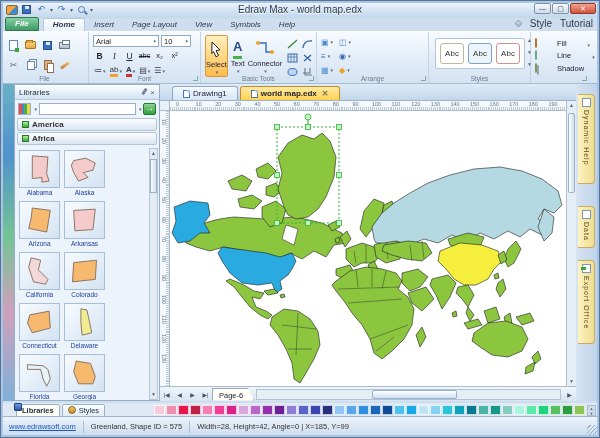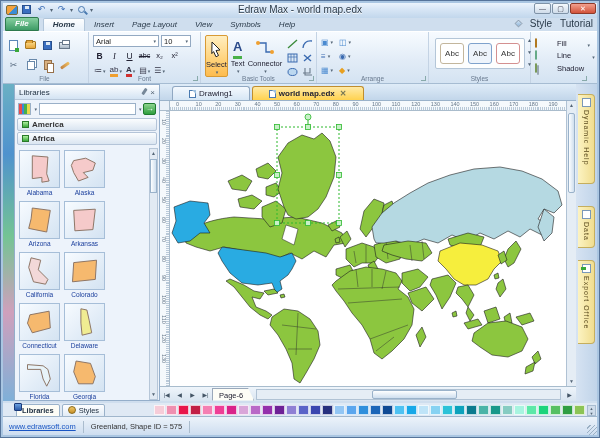--- a/index.html
+++ b/index.html
@@ -124,7 +124,7 @@
   .canvas{position:absolute;left:158px;right:22px;top:0;bottom:0;background:#c9d9ea;}
   .doctabs{position:absolute;left:0;right:0;top:0;height:17px;background:linear-gradient(#dfecf8,#c2d6ea);
     border-bottom:1px solid #9ab2ca;display:flex;align-items:flex-end;padding-left:12px;gap:2px;}
-  .dtab{height:14px;display:flex;align-items:center;gap:3px;font-size:8px;color:#223;padding:0 16px;
+  .dtab{height:14px;display:flex;align-items:center;gap:3px;font-size:8px;color:#223;padding:0 10px;
     border:1px solid #90a8c2;border-bottom:none;border-radius:3px 3px 0 0;background:linear-gradient(#f4f9fe,#d6e6f5);}
   .dtab.active{background:linear-gradient(#ffeaa6,#ffd24f);font-weight:bold;border-color:#c08e2e;}
   .dpg{width:7px;height:8px;background:#fff;border:1px solid #4a7ab0;position:relative;}

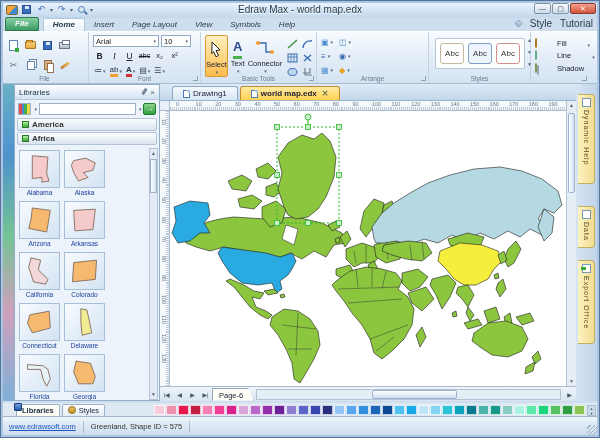--- a/index.html
+++ b/index.html
@@ -791,6 +791,7 @@
     <span class="ssep"></span>
     <span class="sitem">Greenland, Shape ID = 575</span>
     <span class="ssep"></span>
+    <span class="sitem">Width=28, Height=42, Angle=0 | X=185, Y=99</span>
     <span class="grip"></span>
   </div>
 </div>

